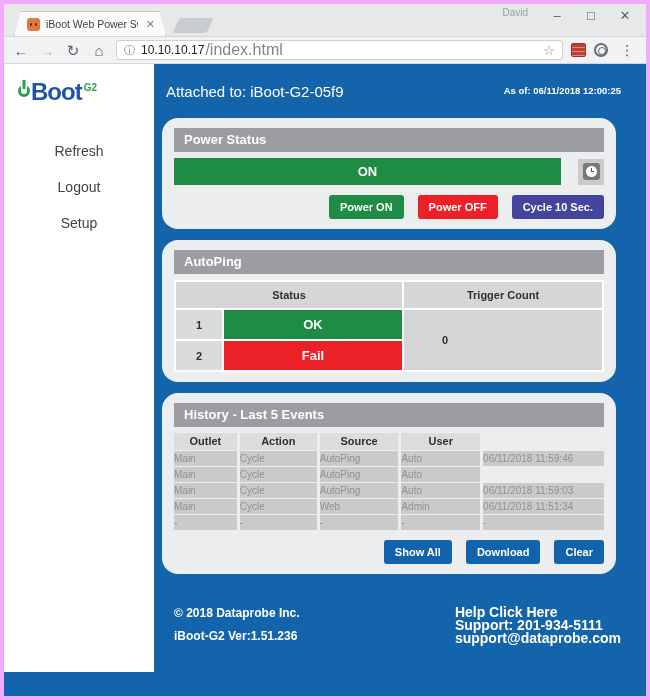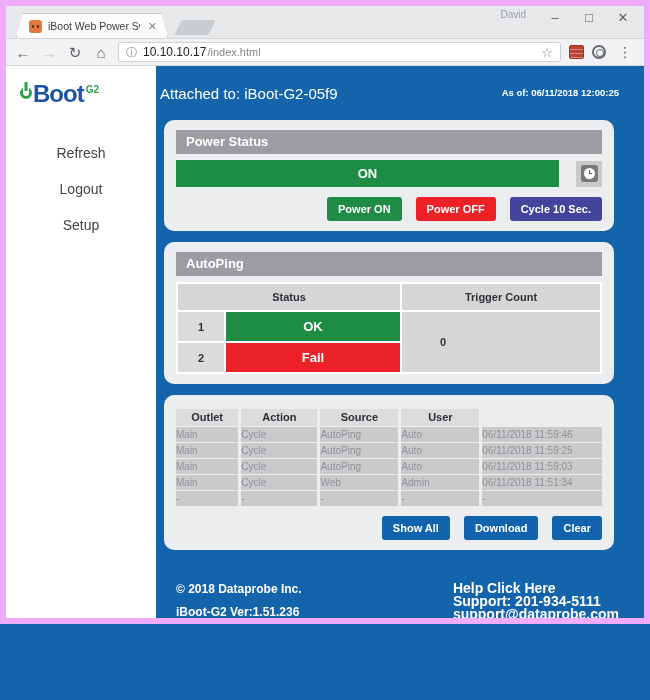--- a/index.html
+++ b/index.html
@@ -7,8 +7,8 @@
   body { font-family: "Liberation Sans", sans-serif; background:#1464ac; }
 
   .window {
-    width:650px; height:624px;
-    border:6px solid #f0abfc;
+    width:650px; height:700px;
+    border:4px solid #f0abfc;
     box-shadow: inset 0 -5px 0 #174e85;
     display:flex; flex-direction:column;
     background:#ffffff;

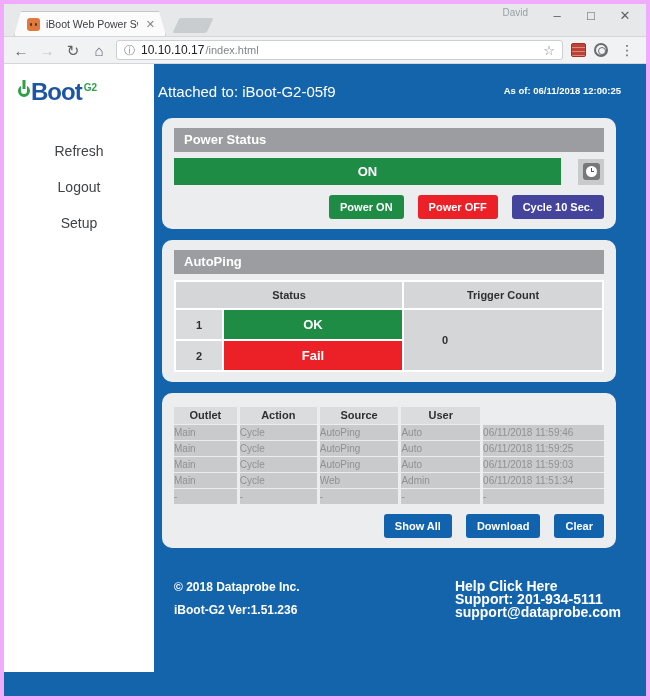--- a/index.html
+++ b/index.html
@@ -56,7 +56,7 @@
   }
   .info-icon { font-size:11px; color:#80868b; }
   .url-host { font-size:12px; color:#202124; }
-  .url-path { font-size:11px; color:#80868b; }
+  .url-path { font-size:16px; color:#80868b; }
   .star-icon { margin-left:auto; font-size:13px; color:#80868b; }
   .ext-red { width:15px; height:14px; background:#bf4136; border-radius:2px;
     background-image:repeating-linear-gradient(#bf4136 0 3px, #d98a7f 3px 4px); border:1px solid #a33328; }

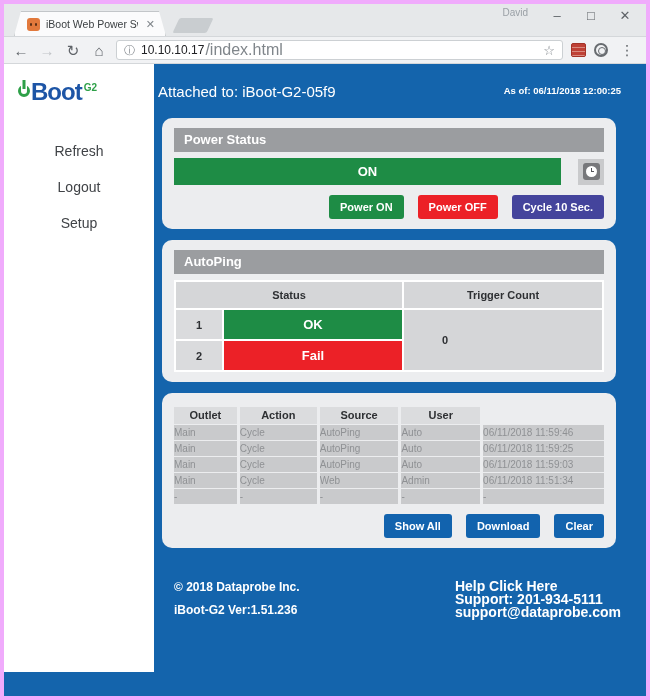--- a/index.html
+++ b/index.html
@@ -86,7 +86,7 @@
   .menu-item { font-size:14px; color:#404347; padding:3px 8px; cursor:pointer; }
 
   .main { flex:1; display:flex; flex-direction:column; min-width:0; }
-  .main-header { display:flex; justify-content:space-between; align-items:flex-start; padding:19px 25px 0 4px; }
+  .main-header { display:flex; justify-content:space-between; align-items:flex-start; padding:19px 25px 0 12px; }
   .attached-to { color:#fff; font-size:15px; }
   .as-of { color:#fff; font-size:9.5px; font-weight:bold; margin-top:2px; }
 

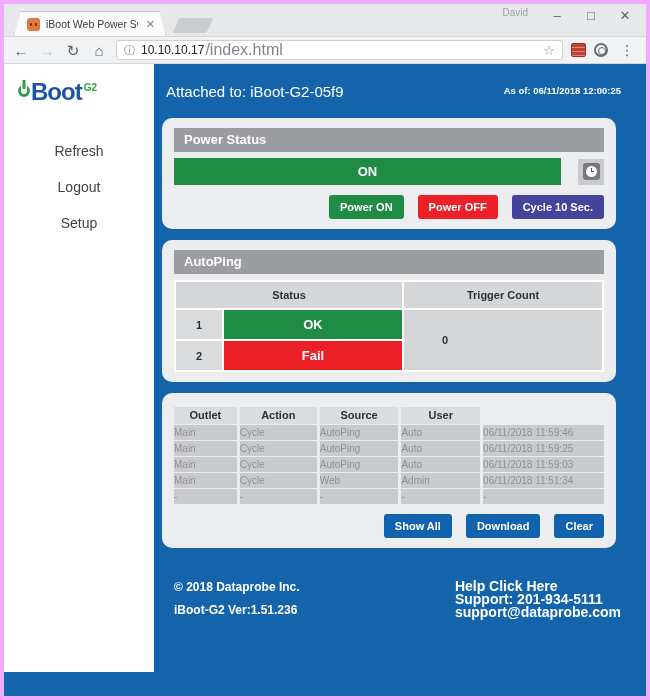--- a/index.html
+++ b/index.html
@@ -91,7 +91,7 @@
   .as-of { color:#fff; font-size:9.5px; font-weight:bold; margin-top:2px; }
 
   .card {
-    background:#ecedef; border-radius:10px; margin:0 30px 0 8px; padding:8px 10px 10px 10px;
+    background:#ecedef; border-radius:16px; margin:0 30px 0 8px; padding:8px 10px 10px 10px;
   }
   .card + .card { margin-top:11px; }
   .card-1 { margin-top:18px; }

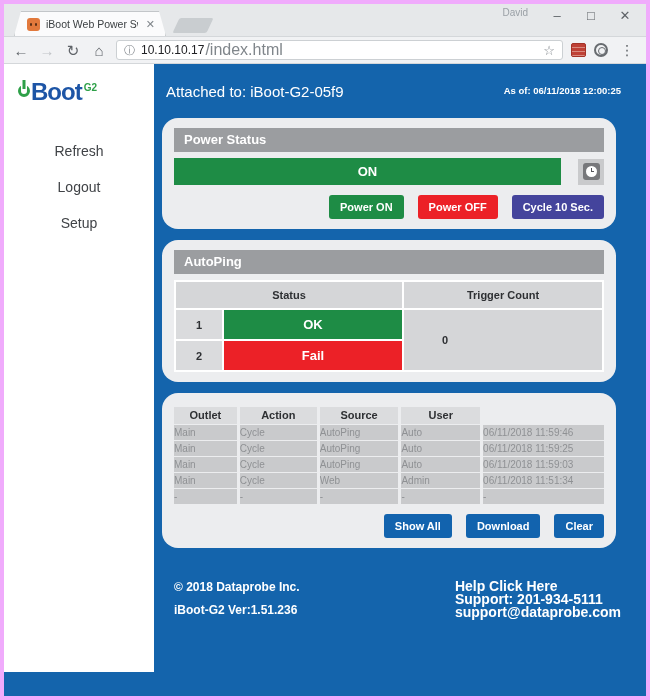--- a/index.html
+++ b/index.html
@@ -237,6 +237,7 @@
       </div>
 
       <div class="card">
+        <div class="card-header">History - Last 5 Events</div>
         <div class="h-table">
           <div class="h-row">
             <div class="h-hcell">Outlet</div>

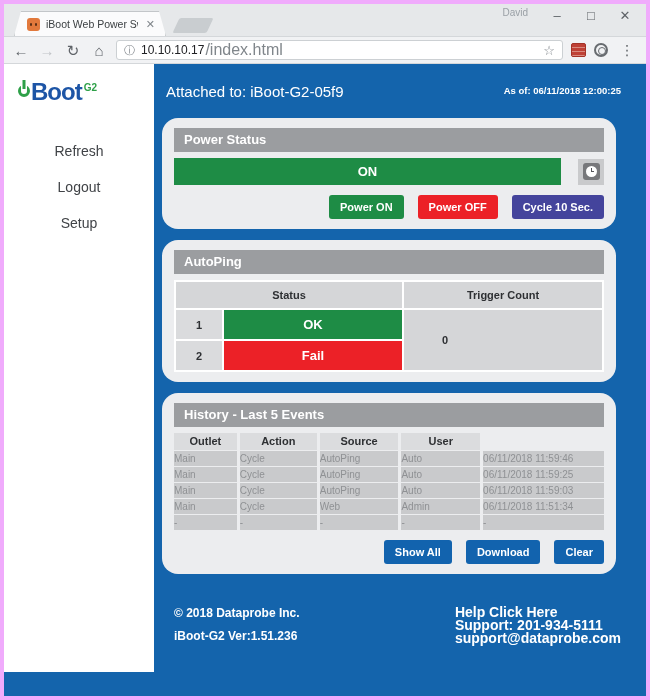--- a/index.html
+++ b/index.html
@@ -257,7 +257,6 @@
             <div class="h-cell">Cycle</div>
             <div class="h-cell">AutoPing</div>
             <div class="h-cell">Auto</div>
-            <div class="h-cell">06/11/2018 11:59:25</div>
           </div>
           <div class="h-row">
             <div class="h-cell">Main</div>

